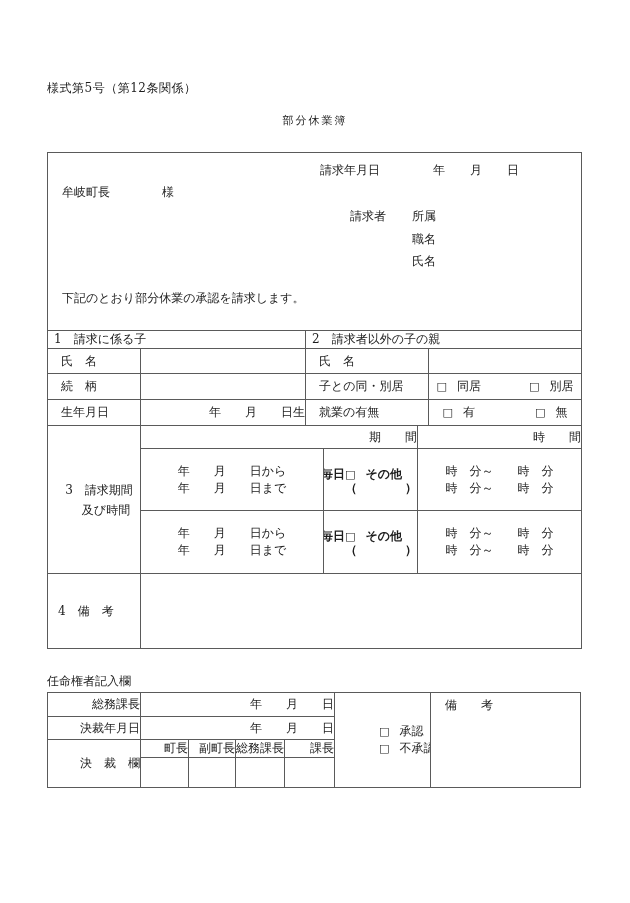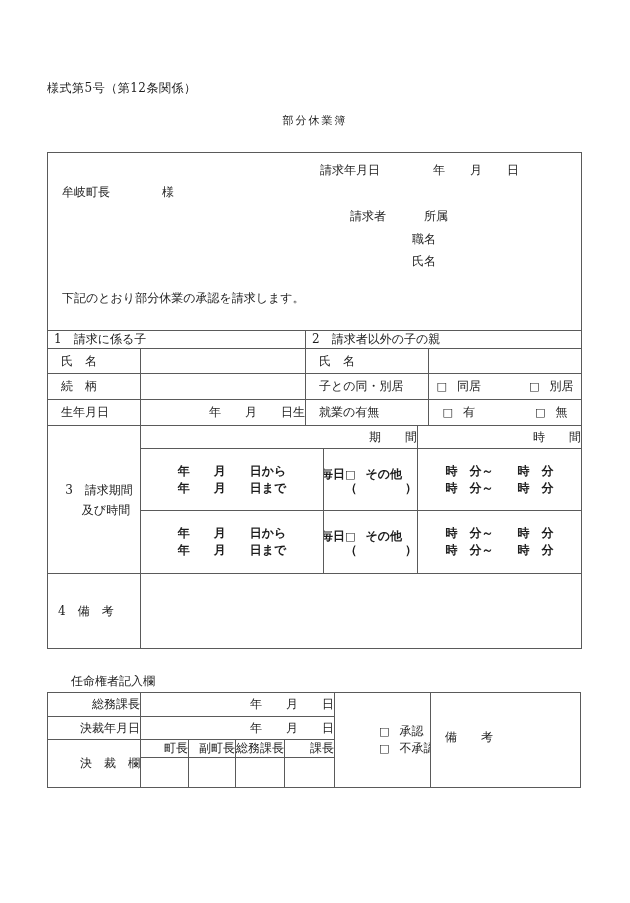--- a/index.html
+++ b/index.html
@@ -72,7 +72,7 @@
         <span style="left:14px;top:31px">牟岐町長</span>
         <span style="left:114px;top:31px">様</span>
         <span style="left:302px;top:55px">請求者</span>
-        <span style="left:376px;top:55px">所属</span>
+        <span style="left:364px;top:55px">所属</span>
         <span style="left:364px;top:78px">職名</span>
         <span style="left:364px;top:100px">氏名</span>
         <span style="left:14px;top:137px">下記のとおり部分休業の承認を請求します。</span>

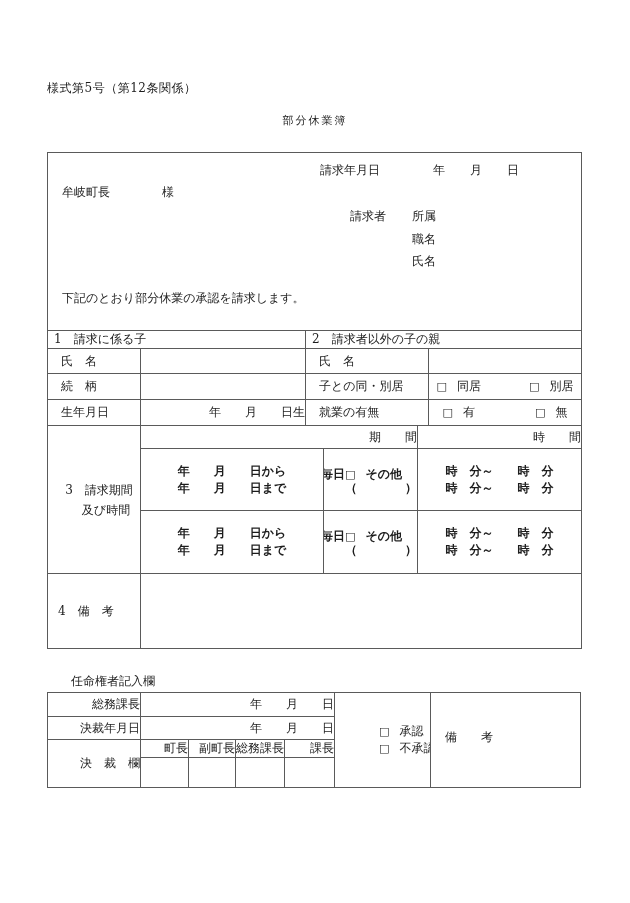--- a/index.html
+++ b/index.html
@@ -33,7 +33,7 @@
   .sec3-label div{line-height:20px;text-align:center;}
   .sec3-label .l2{padding-left:14px;}
   .two-line{display:flex;flex-direction:column;justify-content:space-between;height:100%;
-            align-items:center;font-weight:bold;}
+            align-items:center;}
   .opt-stack{display:flex;justify-content:flex-end;height:100%;
              padding-left:11px;font-weight:bold;}
   .opt-stack .paren{line-height:11px;font-size:12px;}

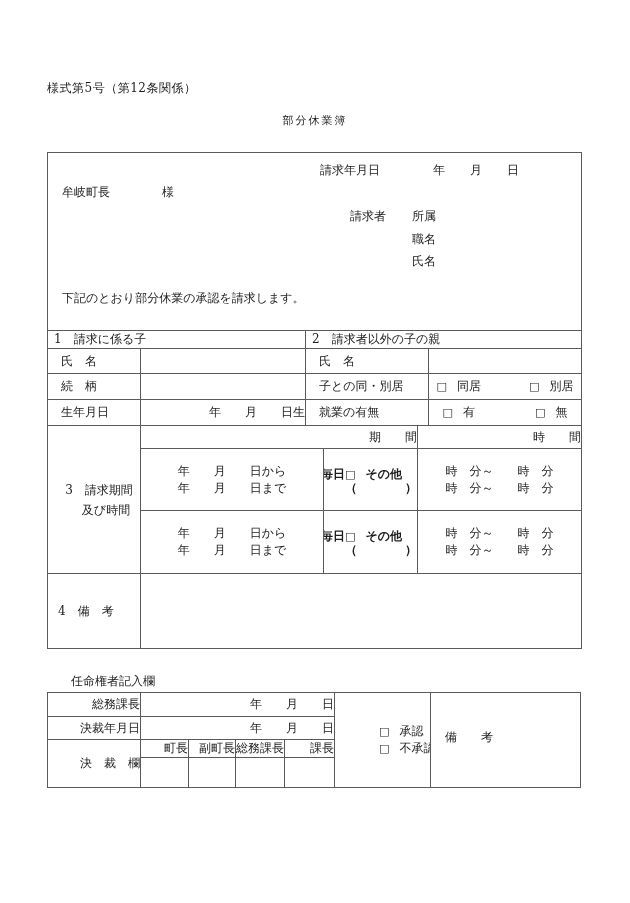--- a/index.html
+++ b/index.html
@@ -43,7 +43,7 @@
   .approve-flex{display:flex;flex-direction:column;justify-content:space-around;height:100%;}
   .remarks-top{vertical-align:top;}
   .remarks-top .inner{padding:4px 0 0 14px;letter-spacing:6px;margin-top:32px;}
-  .auth-title{left:47px;top:673px;margin-left:24px;}
+  .auth-title{left:47px;top:673px;}
 </style>
 </head>
 <body>

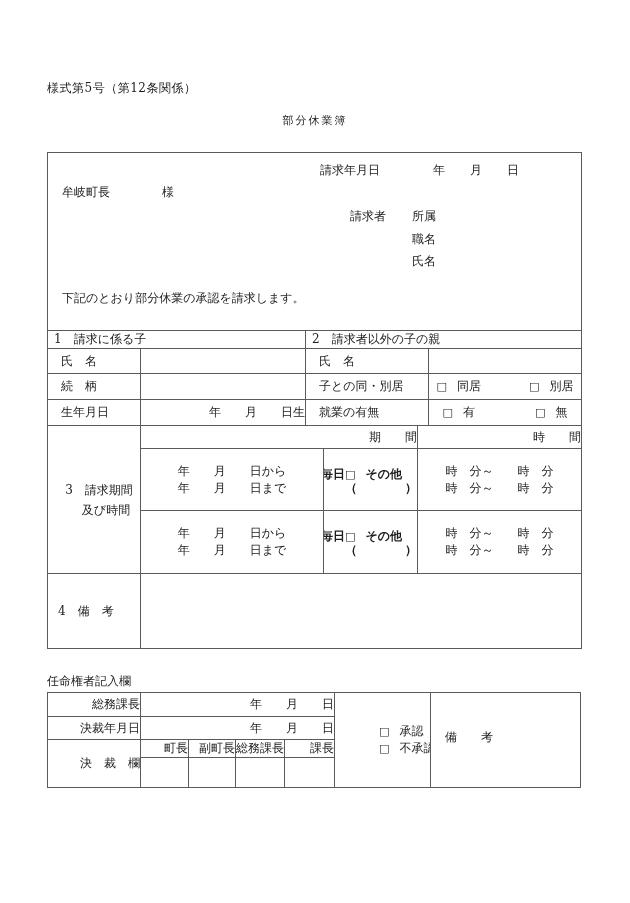--- a/index.html
+++ b/index.html
@@ -42,7 +42,7 @@
   .approve-cell div{padding-left:22px;}
   .approve-flex{display:flex;flex-direction:column;justify-content:space-around;height:100%;}
   .remarks-top{vertical-align:top;}
-  .remarks-top .inner{padding:4px 0 0 14px;letter-spacing:6px;margin-top:32px;}
+  .remarks-top .inner{padding:4px 0 0 14px;letter-spacing:6px;}
   .auth-title{left:47px;top:673px;}
 </style>
 </head>

